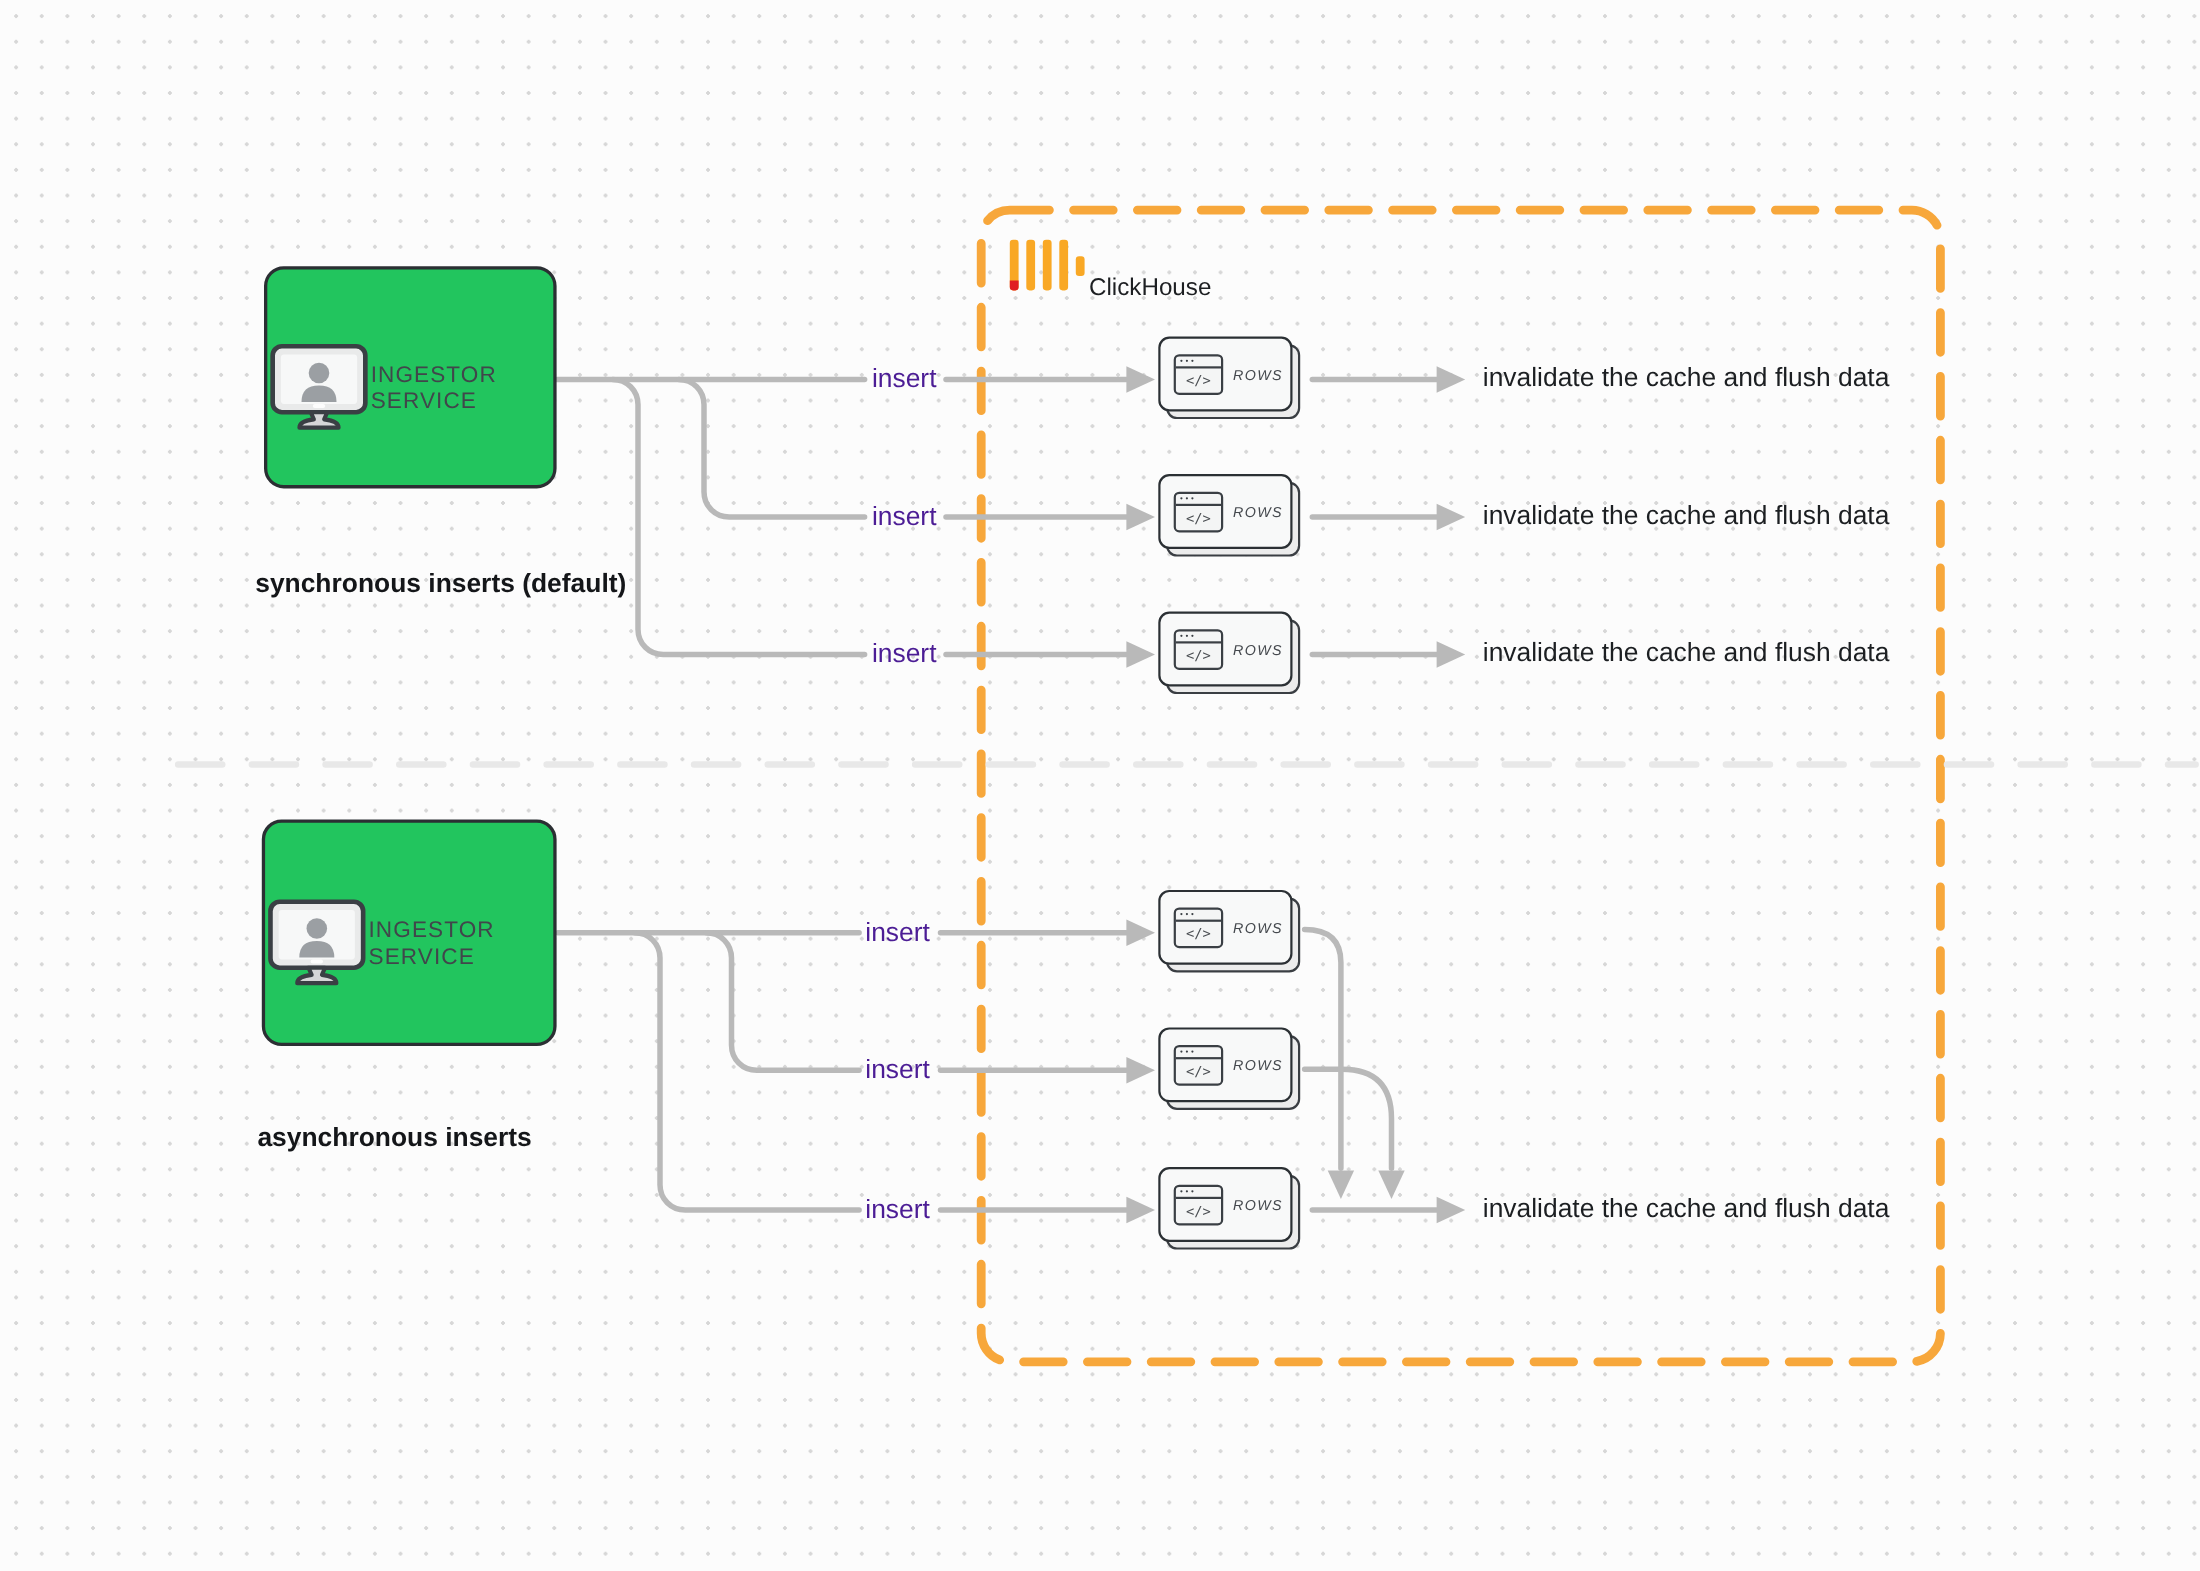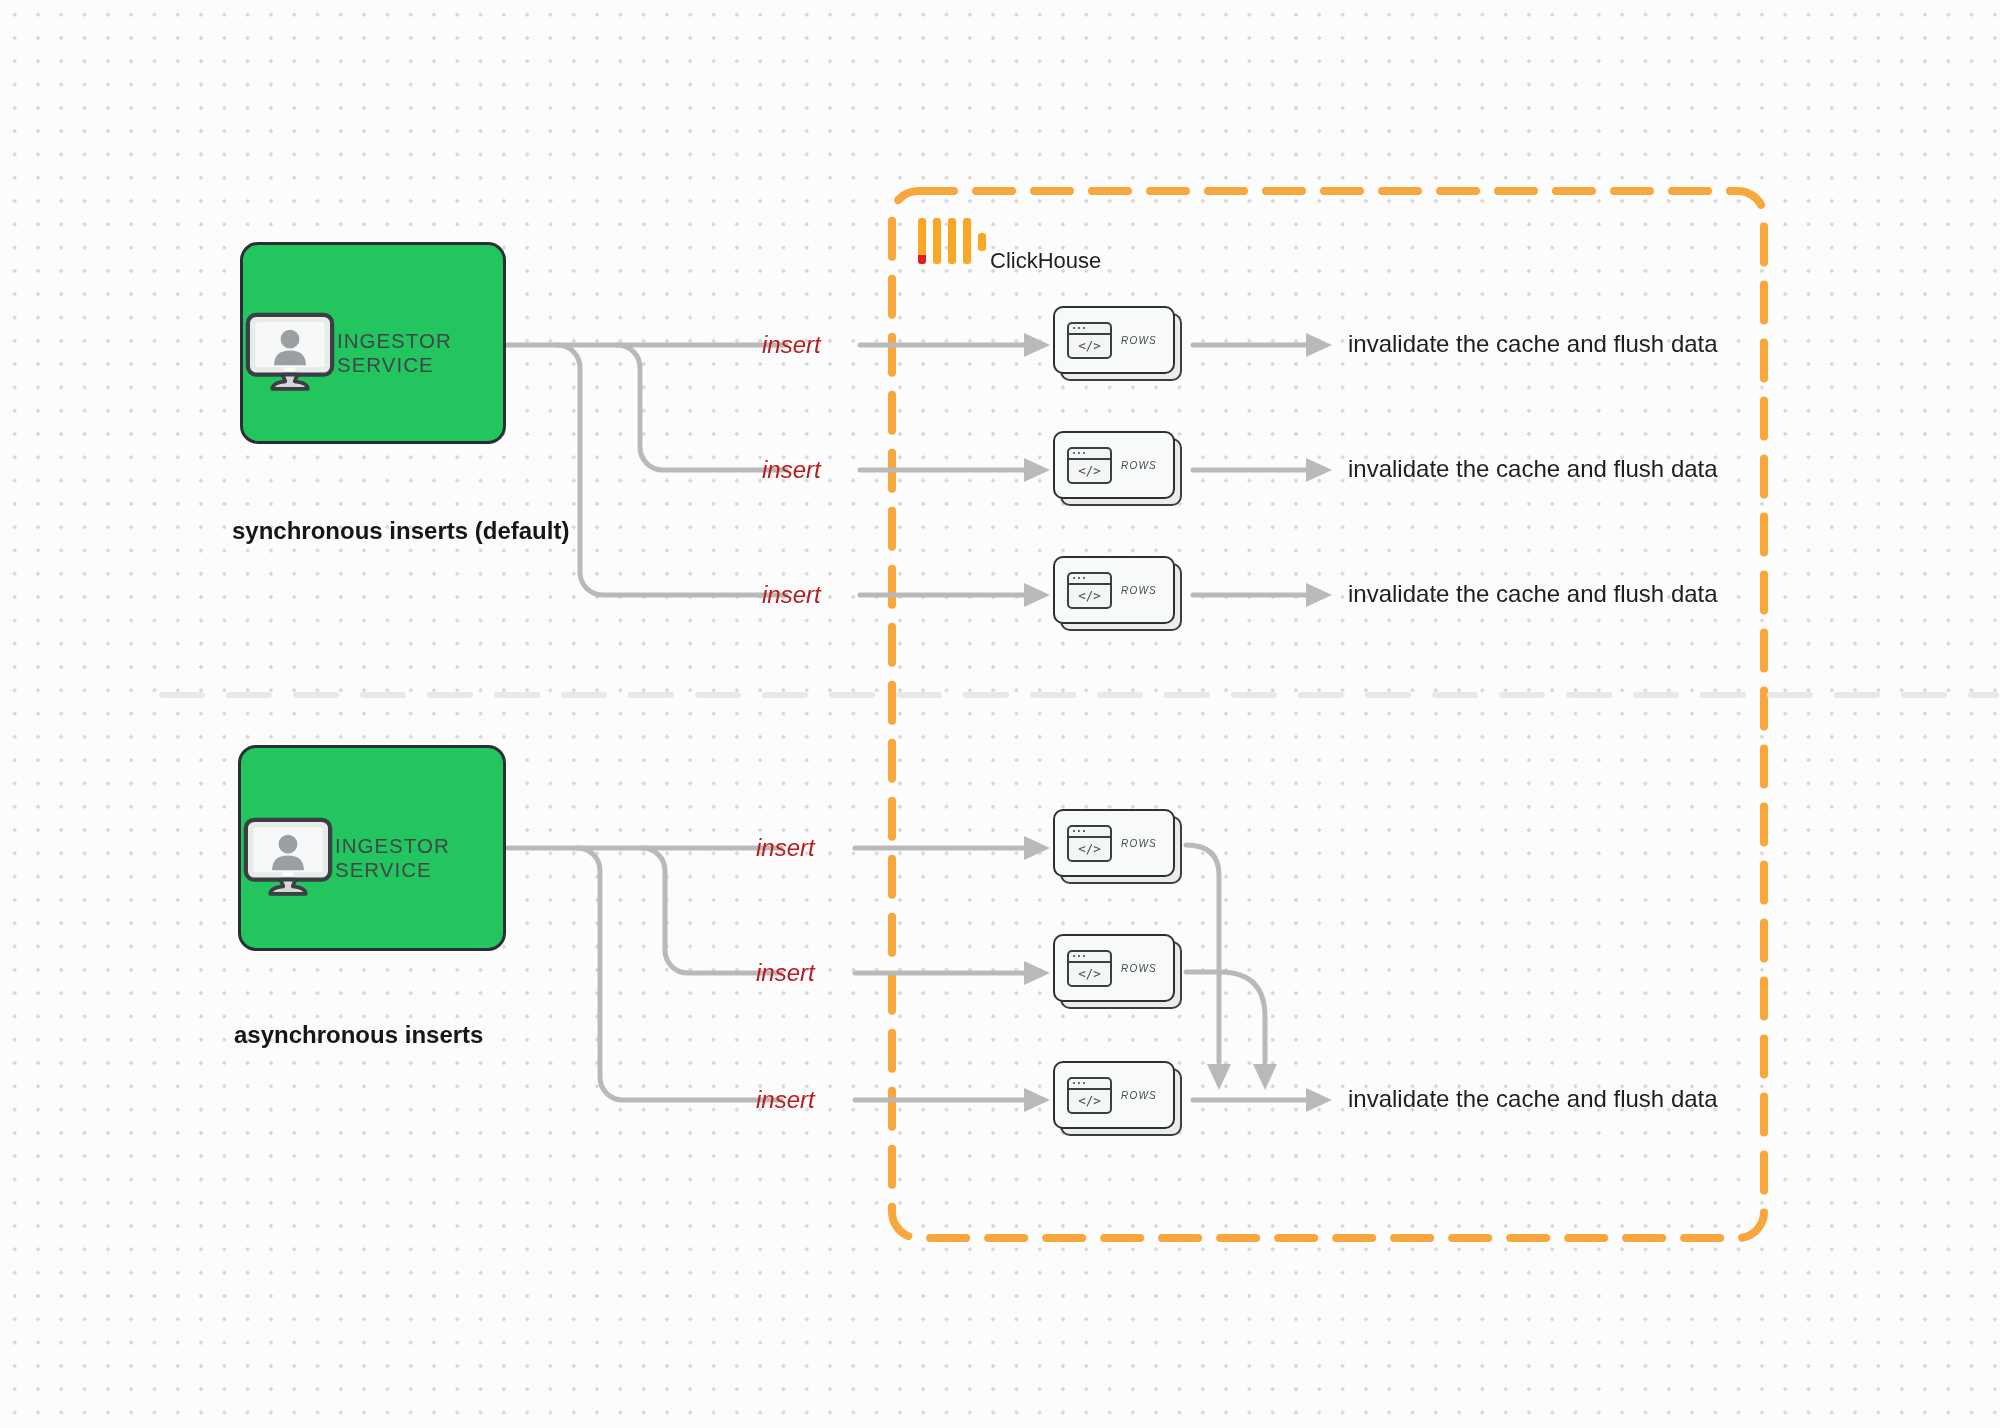--- a/index.html
+++ b/index.html
@@ -68,7 +68,7 @@
 
   
   .insert-label{
-    z-index:2;width:120px;text-align:left;font-size:24px;color:#b91c1c;white-space:nowrap;font-style:italic;
+    z-index:2;width:120px;text-align:center;font-size:24px;color:#4c1d95;white-space:nowrap;
   }
   .result-label{
     z-index:2;font-size:24px;color:#1c1f22;white-space:nowrap;

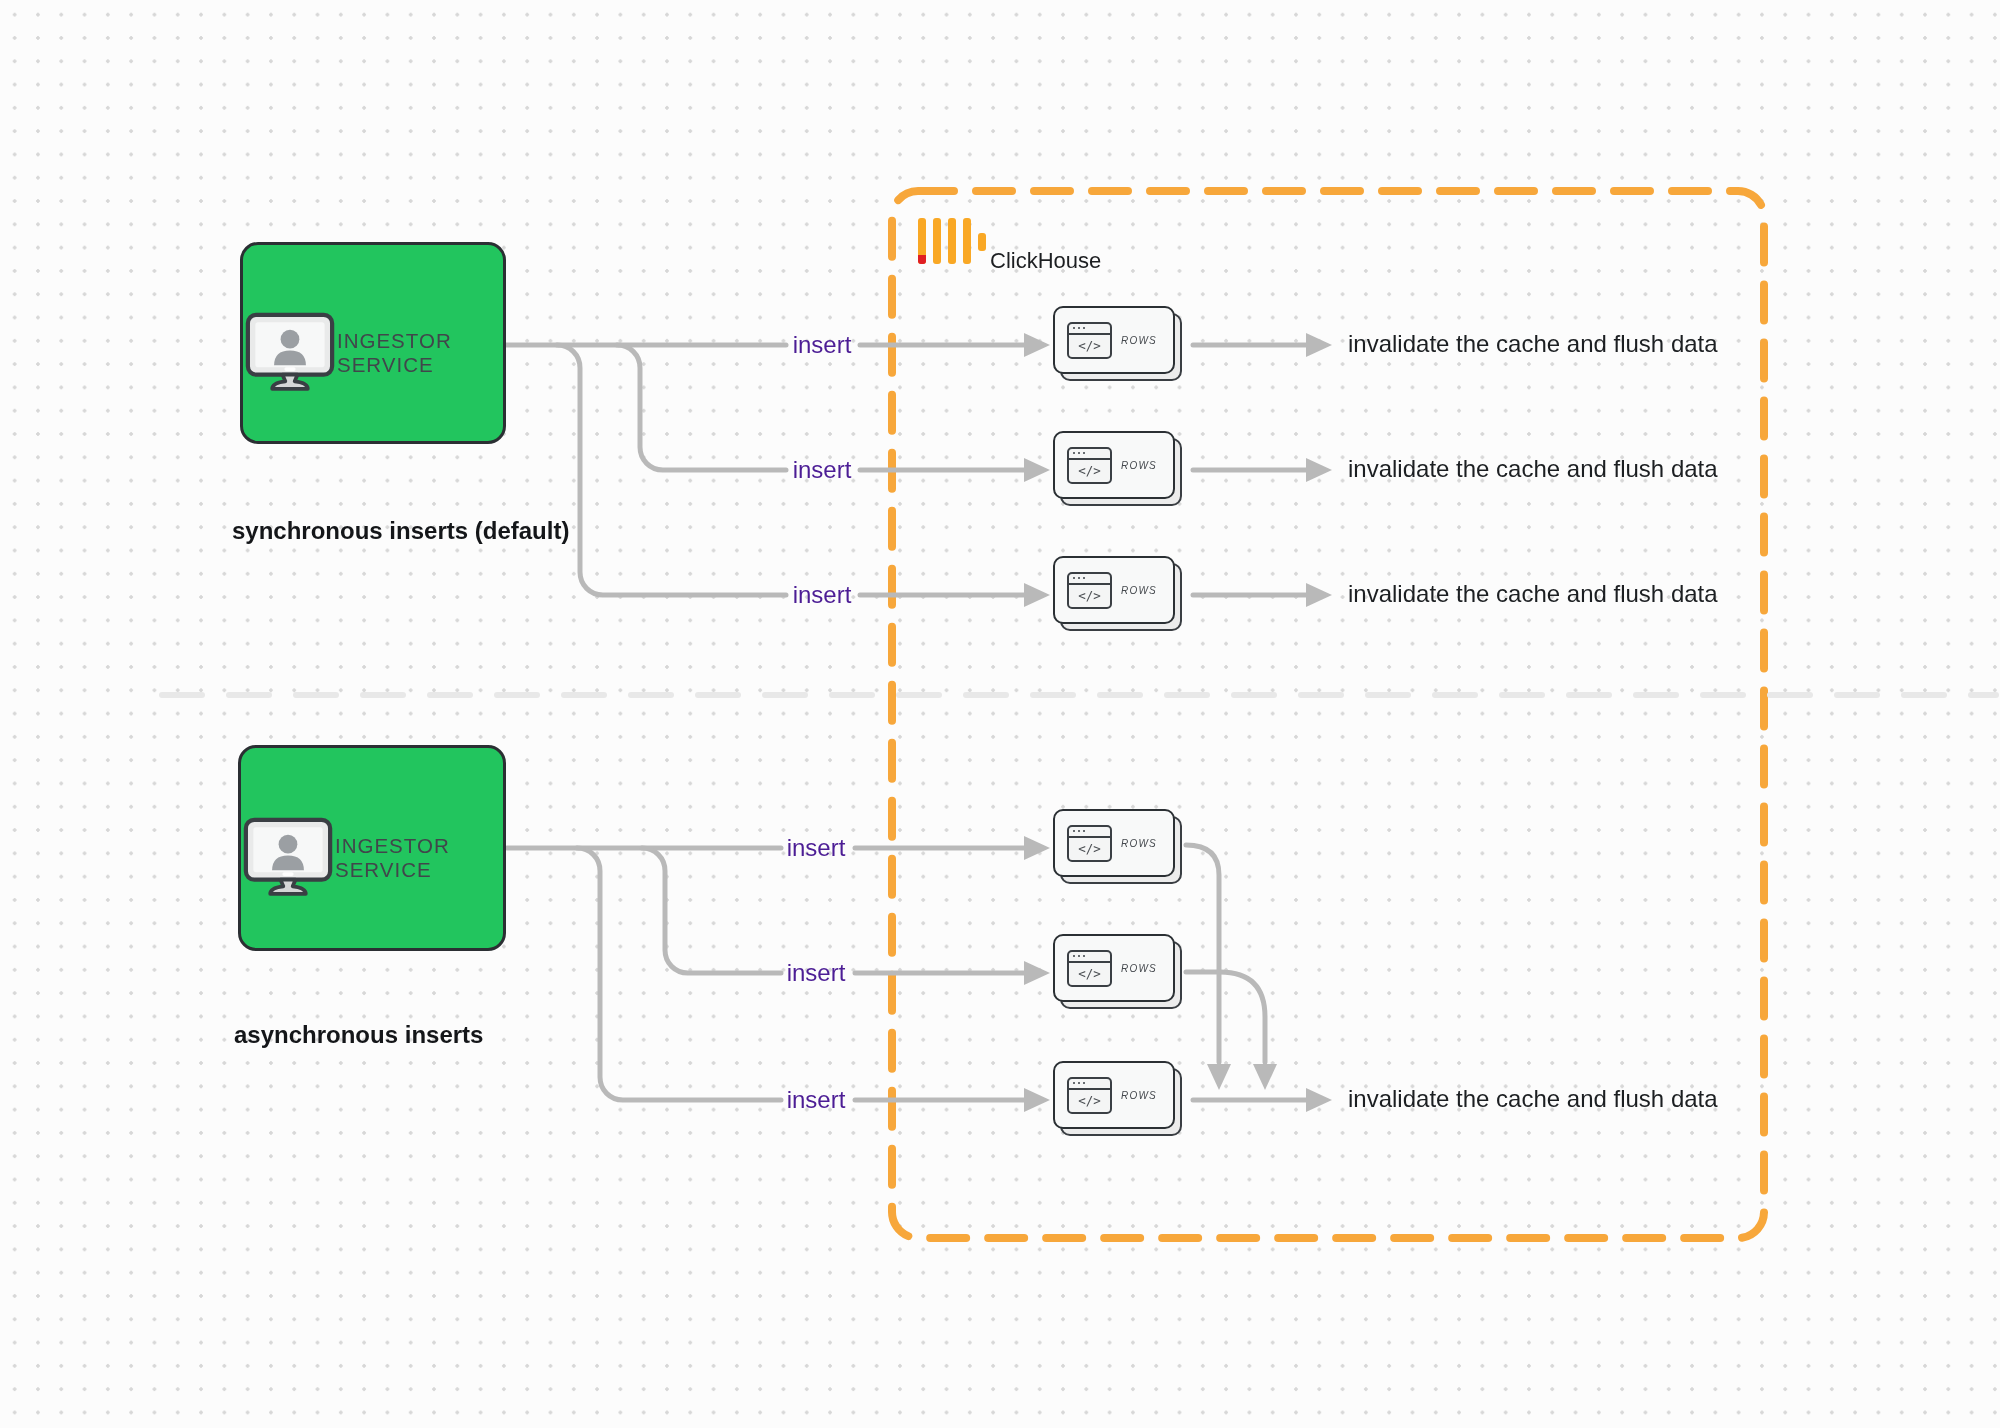--- a/index.html
+++ b/index.html
@@ -63,7 +63,7 @@
     font-size:12.5px;color:#4a4e52;letter-spacing:0;
   }
   .rows-label{
-    font-size:10px;font-style:italic;letter-spacing:1.2px;color:#45494e;font-weight:500;
+    font-size:13px;font-style:italic;letter-spacing:1.2px;color:#45494e;font-weight:500;
   }
 
   

